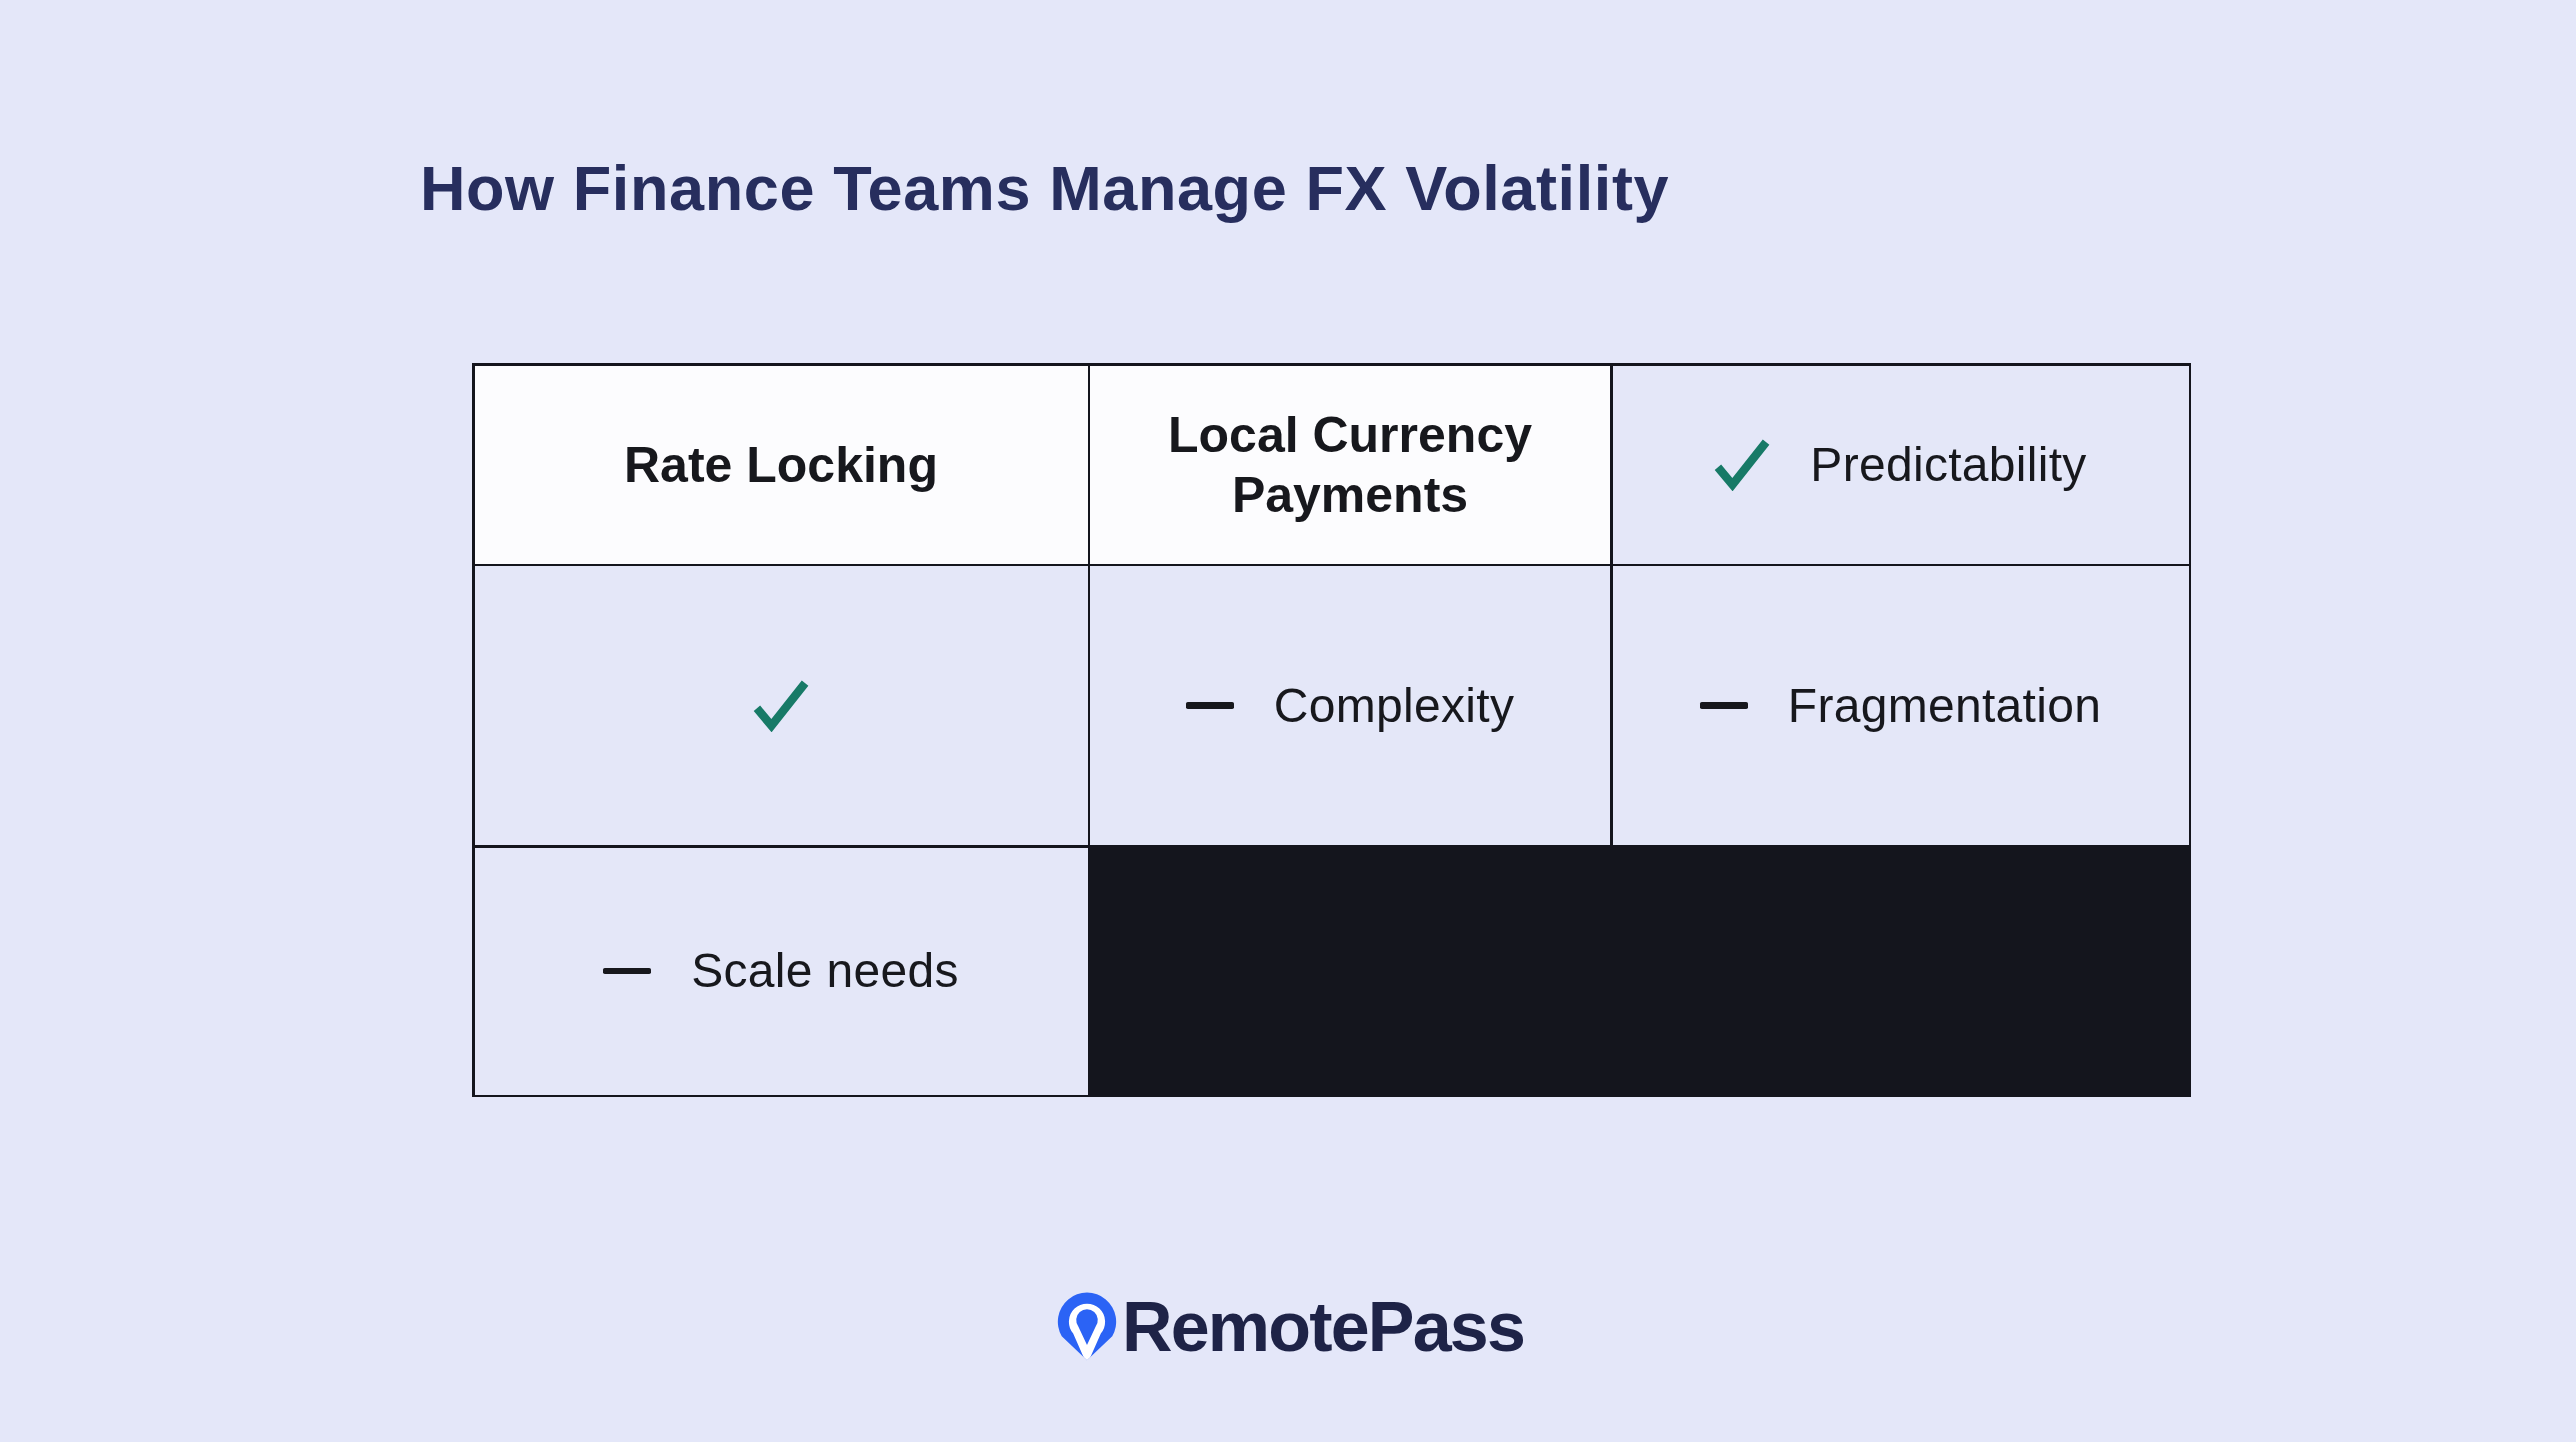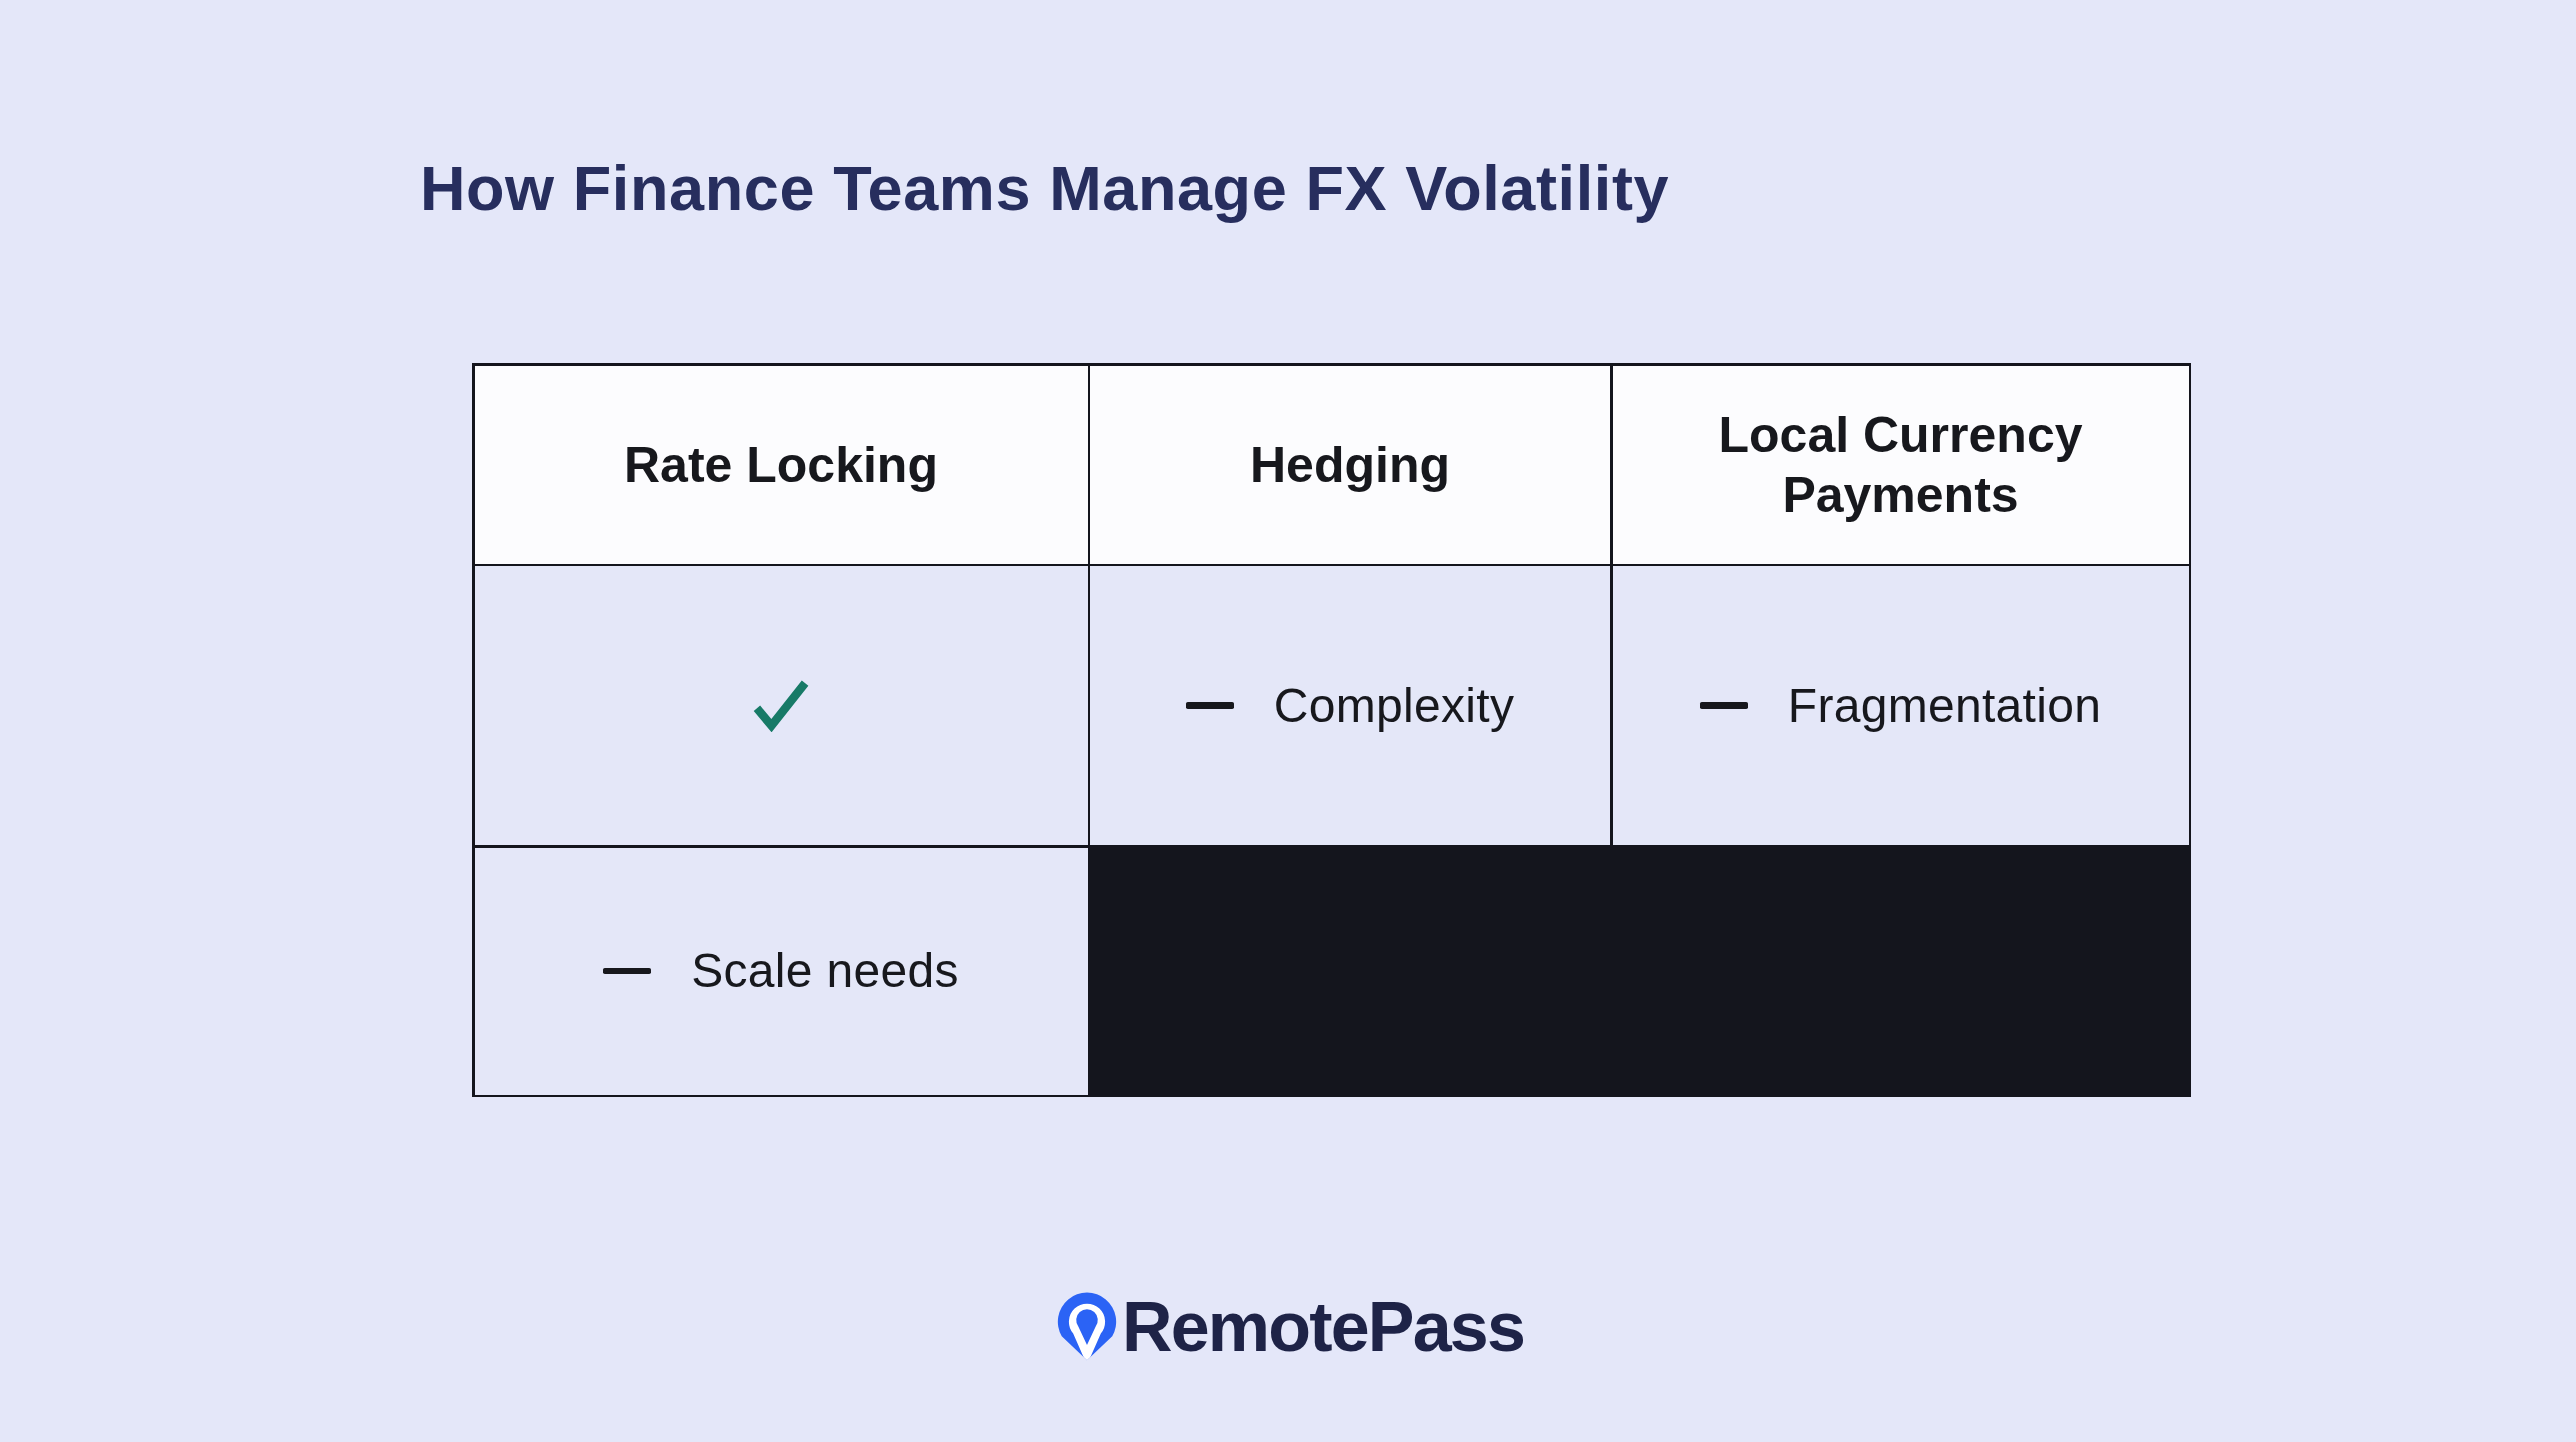--- a/index.html
+++ b/index.html
@@ -106,9 +106,6 @@
     <span class="head-label">Rate Locking</span>
   </div>
   <div class="cell head">
-    <span class="head-label">Hedging</span>
-  </div>
-  <div class="cell head">
     <span class="head-label">Local Currency Payments</span>
   </div>
 

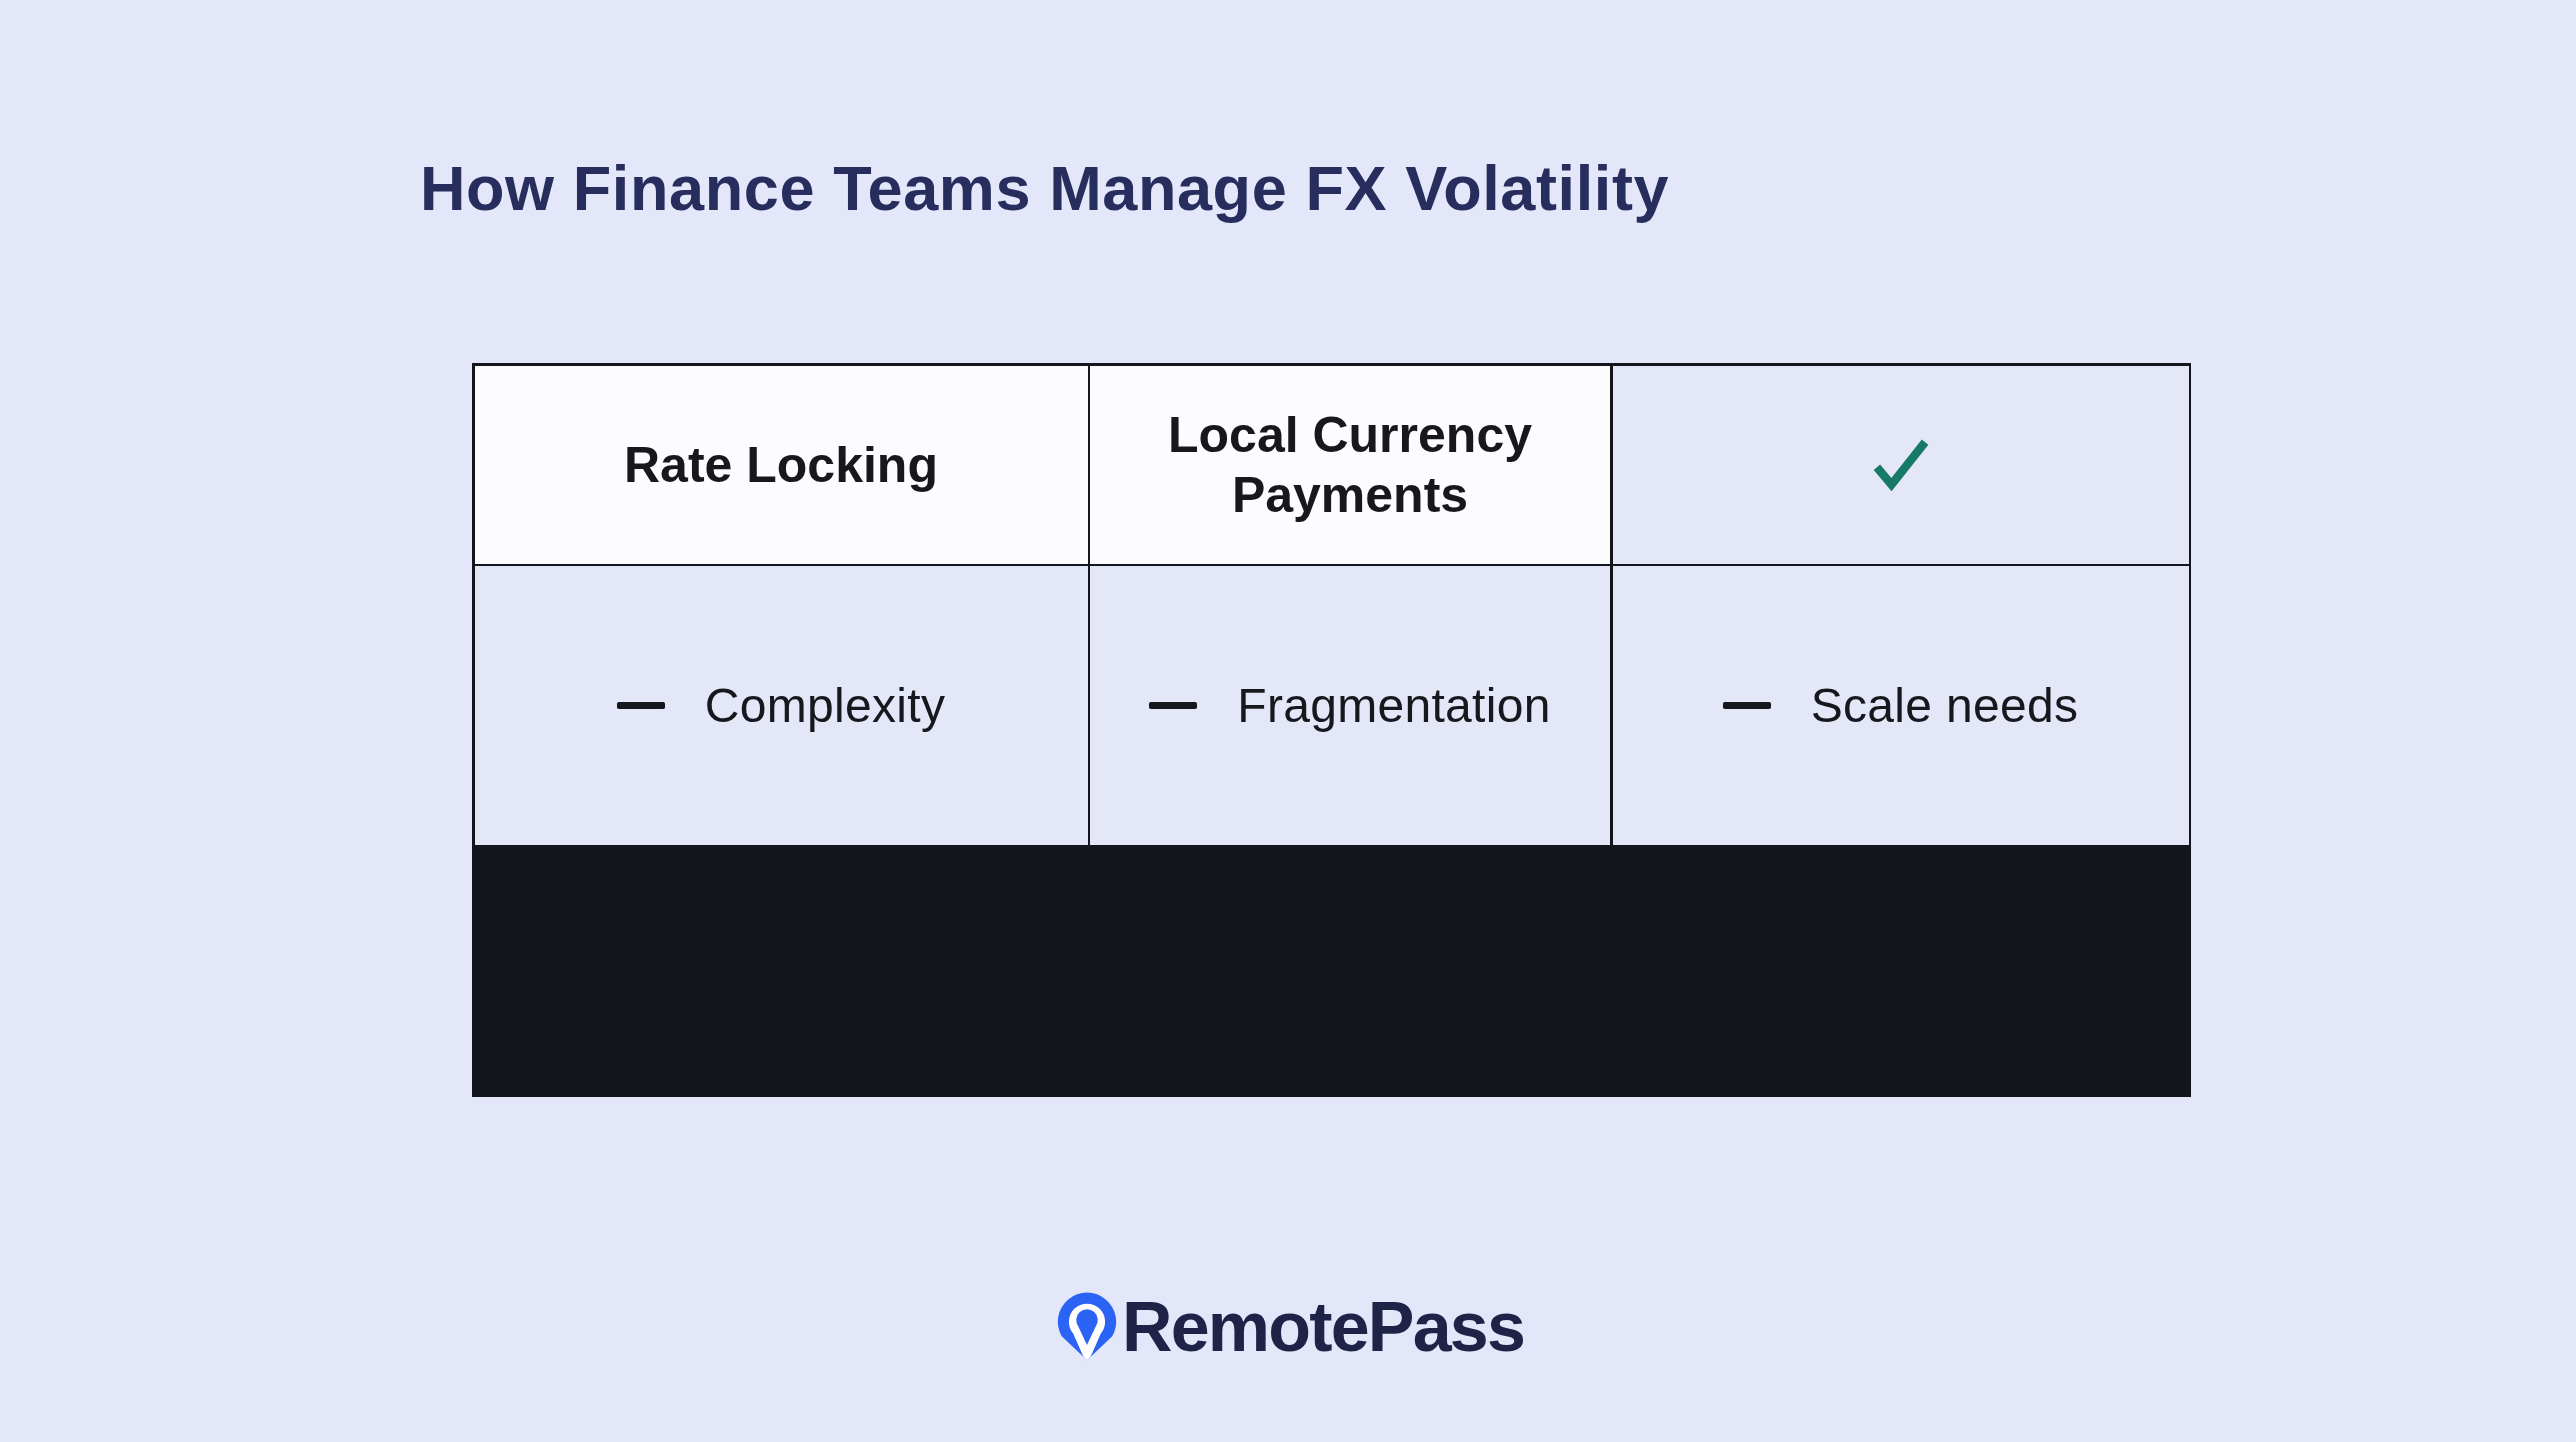--- a/index.html
+++ b/index.html
@@ -113,6 +113,12 @@
     <svg class="check-icon" viewBox="0 0 100 92">
       <polyline points="7,51 33,82 93,6"></polyline>
     </svg>
+    <span class="pro-label">Predictability</span>
+  </div>
+  <div class="cell body">
+    <svg class="check-icon" viewBox="0 0 100 92">
+      <polyline points="7,51 33,82 93,6"></polyline>
+    </svg>
   </div>
 
   <div class="cell body">

